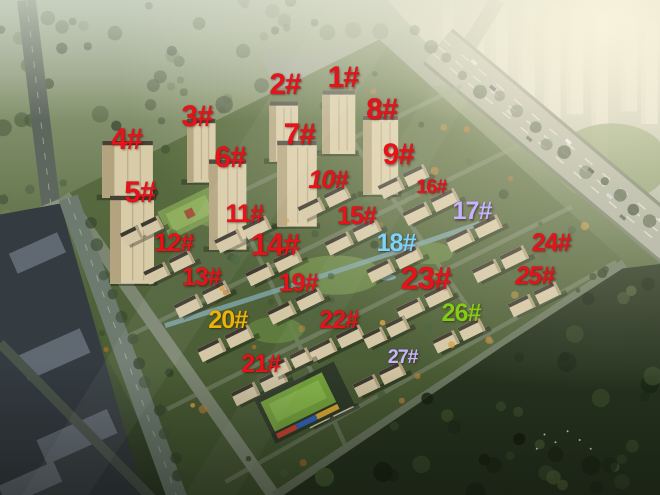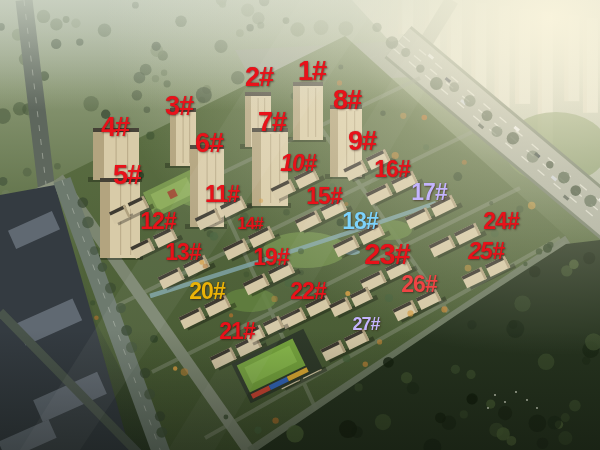--- a/index.html
+++ b/index.html
@@ -654,7 +654,7 @@
       <span class="marker" style="left: 183px; top: 252px; font-size: 23px; color: rgb(232, 18, 26);">13#</span>
       <span class="marker" style="left: 250px; top: 223px; font-size: 17px; color: rgb(232, 18, 26);">14#</span>
       <span class="marker" style="left: 324px; top: 196px; font-size: 23px; color: rgb(232, 18, 26);">15#</span>
-      <span class="marker" style="left: 392px; top: 169px; font-size: 23px; color: rgb(232, 18, 26);">16#</span>
+      <span class="marker" style="left: 392px; top: 169px; font-size: 18px; color: rgb(232, 18, 26);">16#</span>
       <span class="marker" style="left: 429px; top: 192px; font-size: 23px; color: #c4b5fd;">17#</span>
       <span class="marker" style="left: 360px; top: 221px; font-size: 23px; color: #7dd3fc;">18#</span>
       <span class="marker" style="left: 271px; top: 257px; font-size: 23px; color: rgb(232, 18, 26);">19#</span>

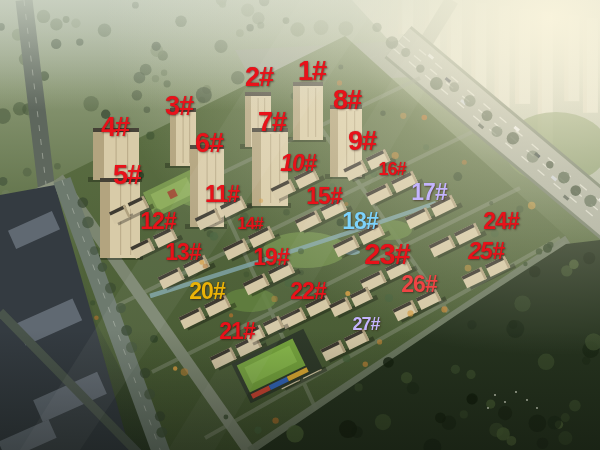--- a/index.html
+++ b/index.html
@@ -652,7 +652,7 @@
       <span class="marker" style="left: 222px; top: 194px; font-size: 23px; color: rgb(232, 18, 26);">11#</span>
       <span class="marker" style="left: 158px; top: 221px; font-size: 23px; color: rgb(232, 18, 26);">12#</span>
       <span class="marker" style="left: 183px; top: 252px; font-size: 23px; color: rgb(232, 18, 26);">13#</span>
-      <span class="marker" style="left: 250px; top: 223px; font-size: 17px; color: rgb(232, 18, 26);">14#</span>
+      <span class="marker" style="left: 250px; top: 223px; font-size: 28px; color: rgb(232, 18, 26);">14#</span>
       <span class="marker" style="left: 324px; top: 196px; font-size: 23px; color: rgb(232, 18, 26);">15#</span>
       <span class="marker" style="left: 392px; top: 169px; font-size: 18px; color: rgb(232, 18, 26);">16#</span>
       <span class="marker" style="left: 429px; top: 192px; font-size: 23px; color: #c4b5fd;">17#</span>

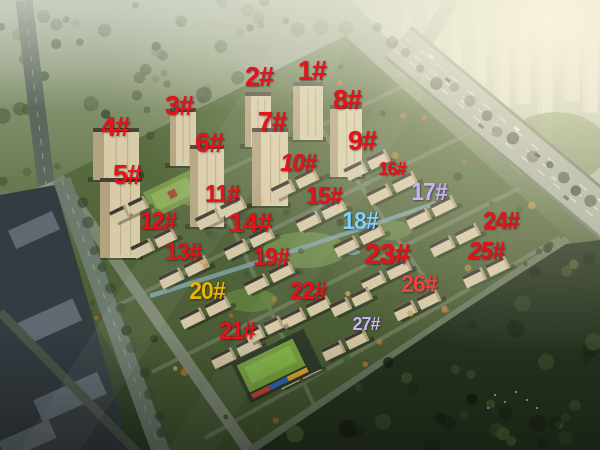--- a/index.html
+++ b/index.html
@@ -664,7 +664,7 @@
       <span class="marker" style="left: 387px; top: 254px; font-size: 29px; color: rgb(232, 18, 26);">23#</span>
       <span class="marker" style="left: 457px; top: 221px; font-size: 23px; color: rgb(232, 18, 26); margin-left: 44px;">24#</span>
       <span class="marker" style="left: 486px; top: 251px; font-size: 23px; color: rgb(232, 18, 26); font-style: italic;">25#</span>
-      <span class="marker" style="left: 419px; top: 284px; font-size: 23px; color: #ef4444;">26#</span>
+      <span class="marker" style="left: 419px; top: 284px; font-size: 23px; color: #84cc16;">26#</span>
       <span class="marker" style="left: 366px; top: 324px; font-size: 18px; color: #c4b5fd;">27#</span>
     </div>
 </div>

